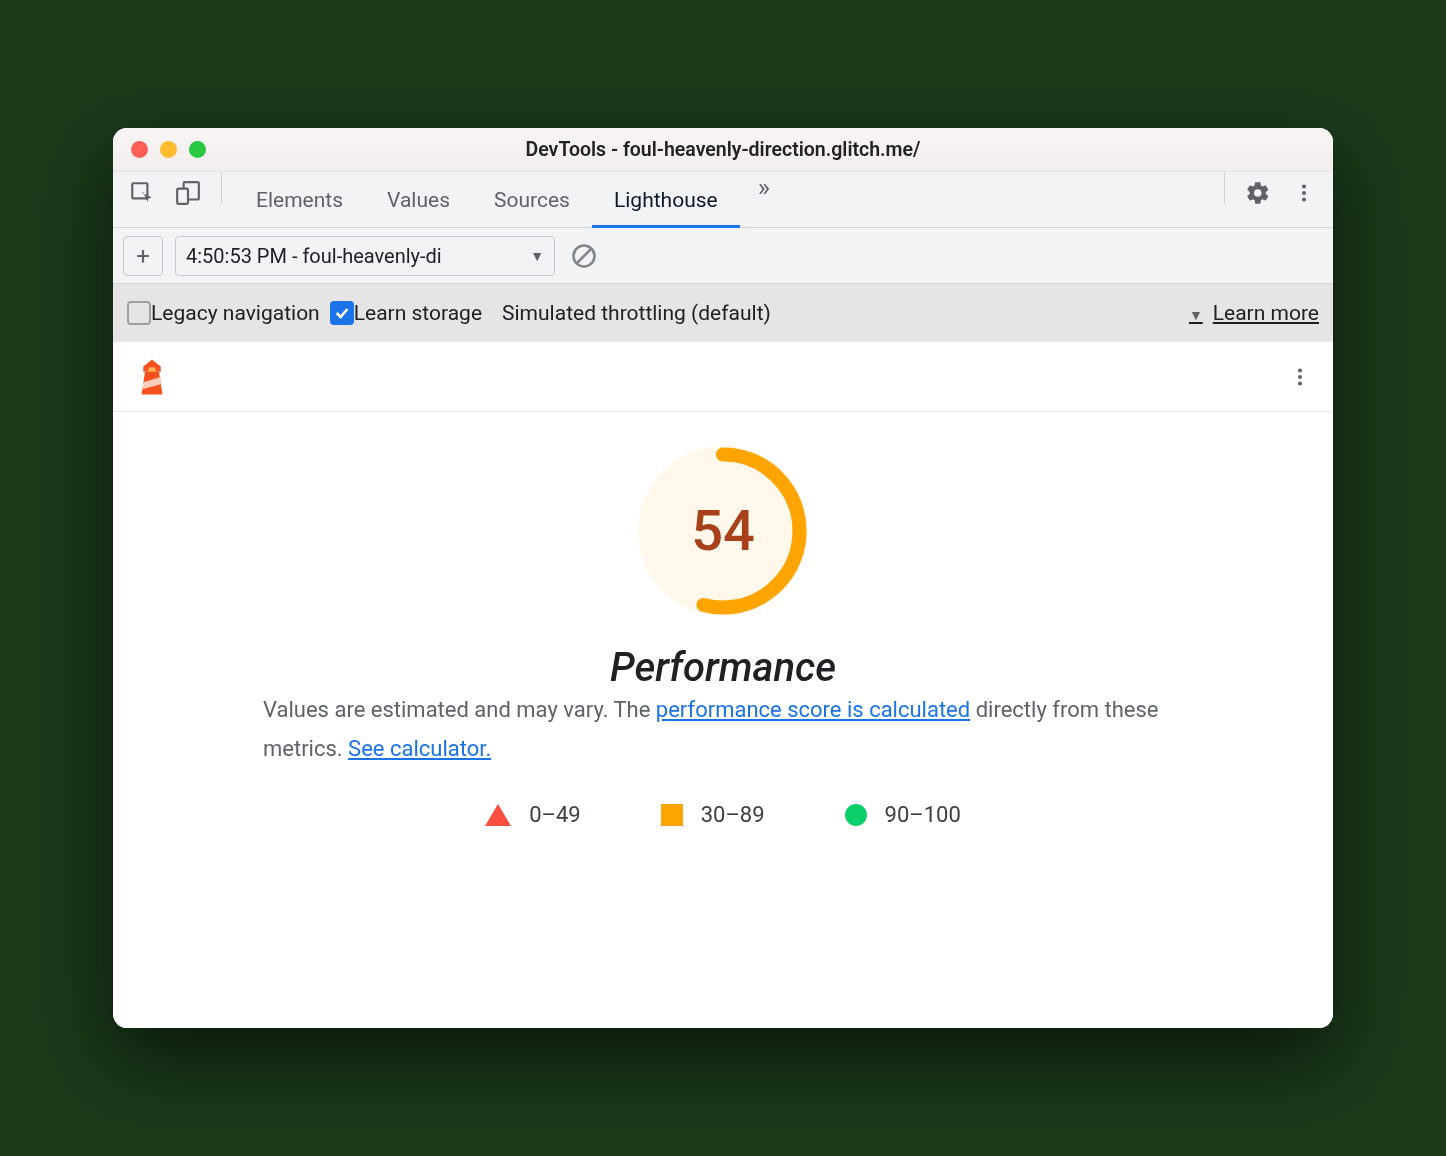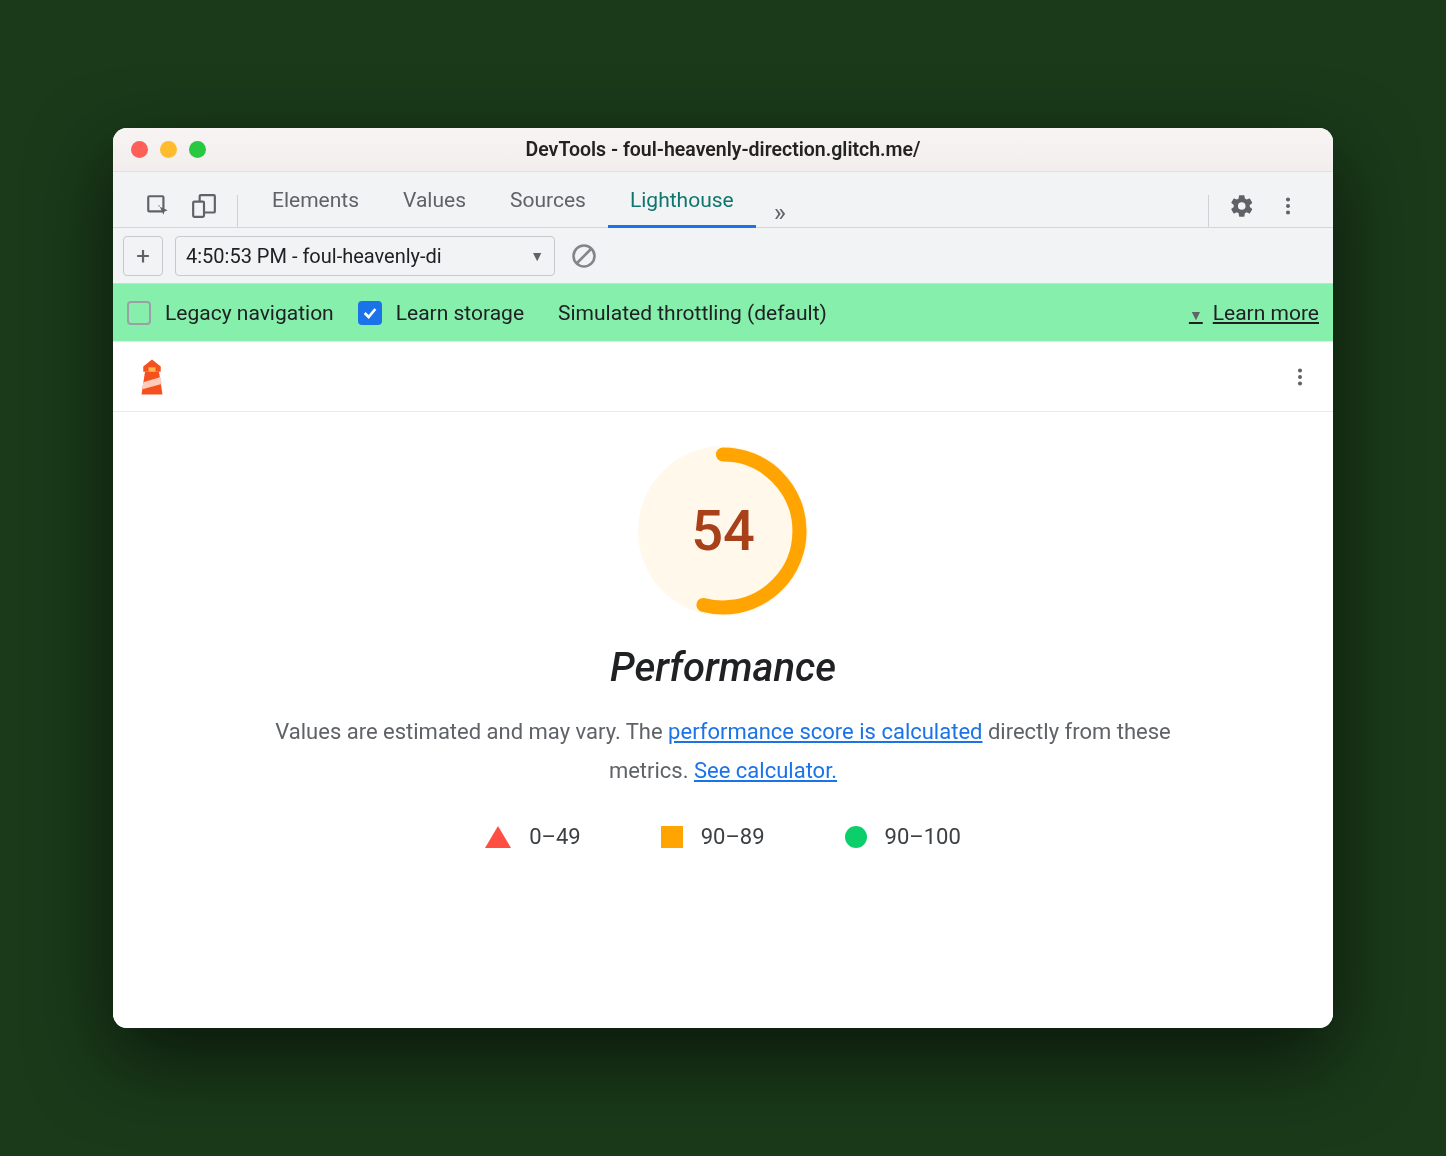--- a/index.html
+++ b/index.html
@@ -50,8 +50,8 @@
     background: #f1f3f4;
     border-bottom: 1px solid #d4d6d8;
     display: flex;
-    align-items: flex-end;
-    padding: 0 24px;
+    align-items: flex-start;
+    padding: 0 8px;
     gap: 4px;
   }
   .tool-icon {

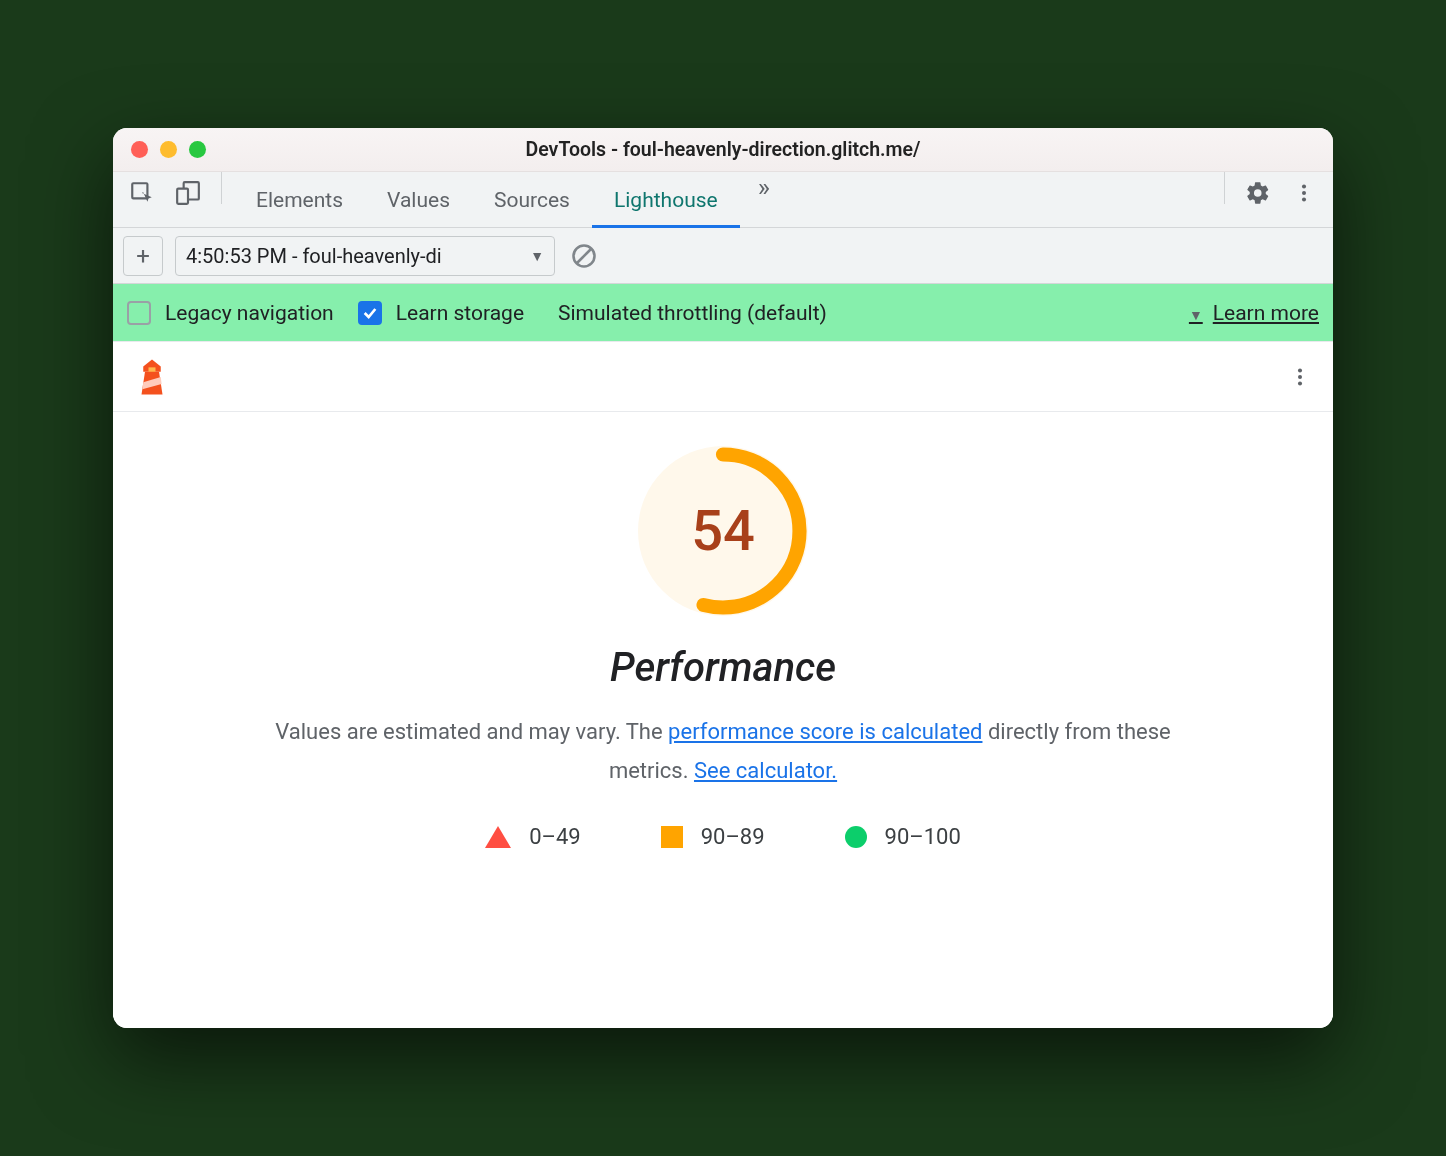--- a/index.html
+++ b/index.html
@@ -75,7 +75,7 @@
     position: relative;
   }
   .tab.active {
-    color: #0f766e;
+    color: #0f172a;
   }
   .tab.active::after {
     content: "";

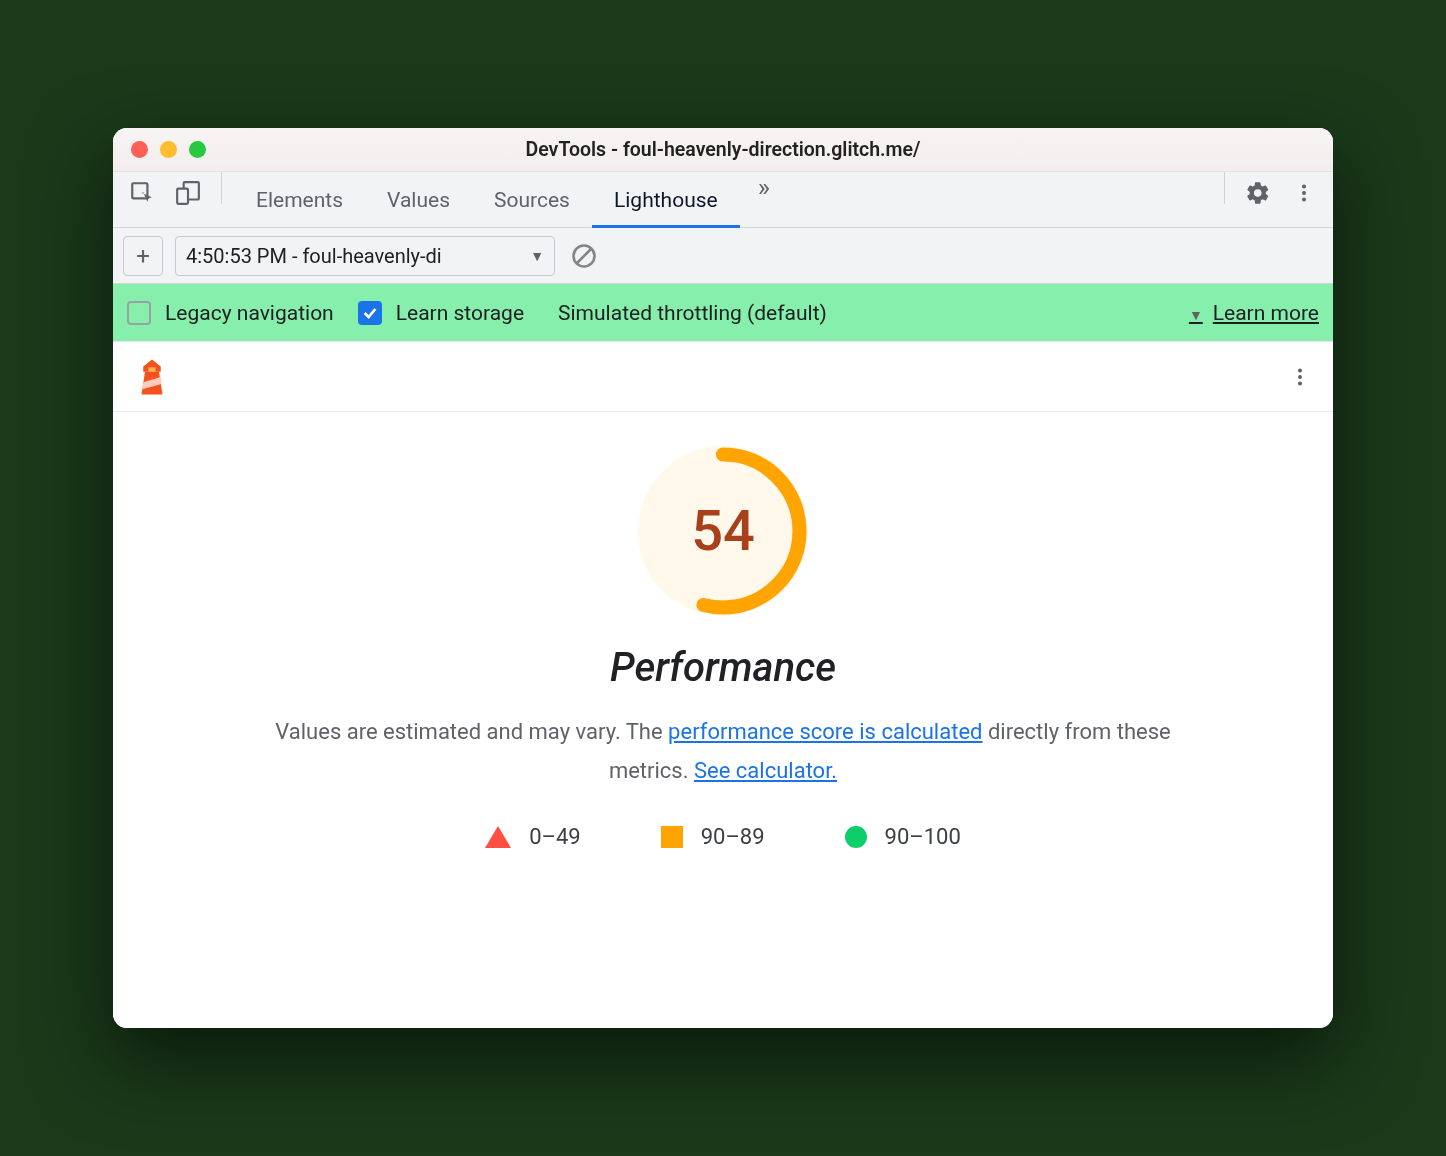--- a/index.html
+++ b/index.html
@@ -137,12 +137,11 @@
   }
   .optrow {
     height: 58px;
-    background: #86efac;
+    background: #e5e5e5;
     border-bottom: 1px solid #e8eaed;
     display: flex;
     align-items: center;
     padding: 0 14px;
-    gap: 14px;
     font-size: 21px;
     color: #202124;
   }

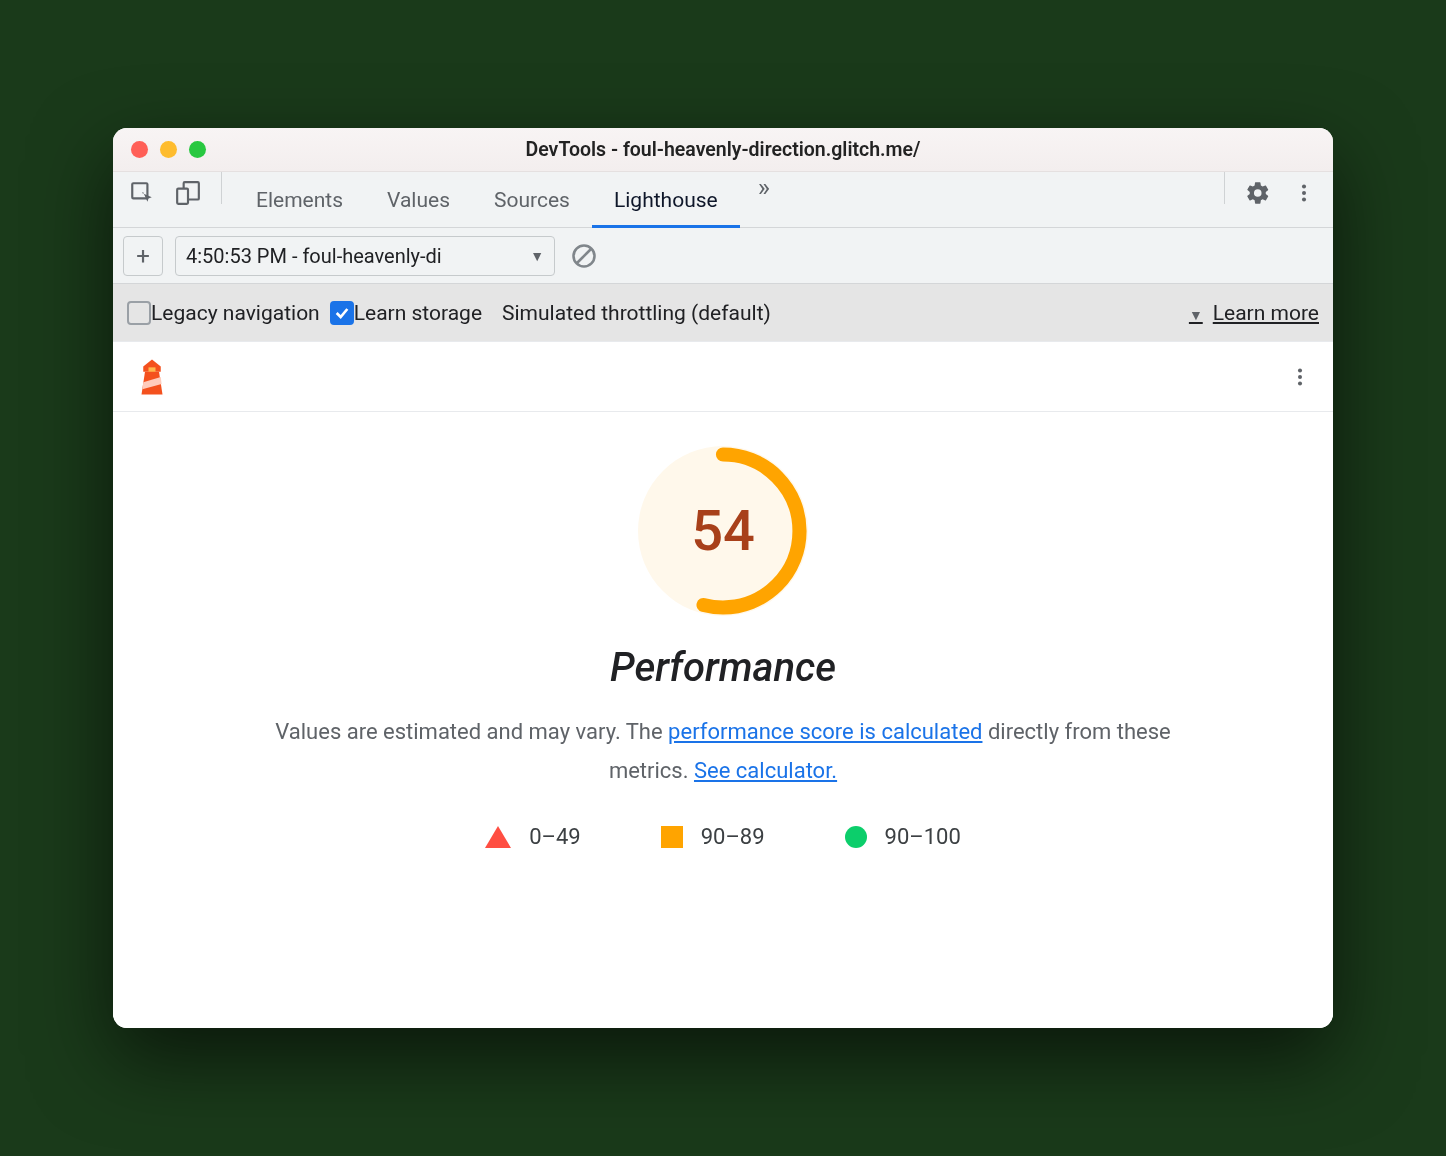--- a/index.html
+++ b/index.html
@@ -221,10 +221,9 @@
     font-style: italic;
   }
   .perf-desc {
-    margin-top: 22px;
     font-size: 22px;
     color: #5f6368;
-    text-align: center;
+    text-align: left;
     line-height: 1.75;
     max-width: 920px;
   }

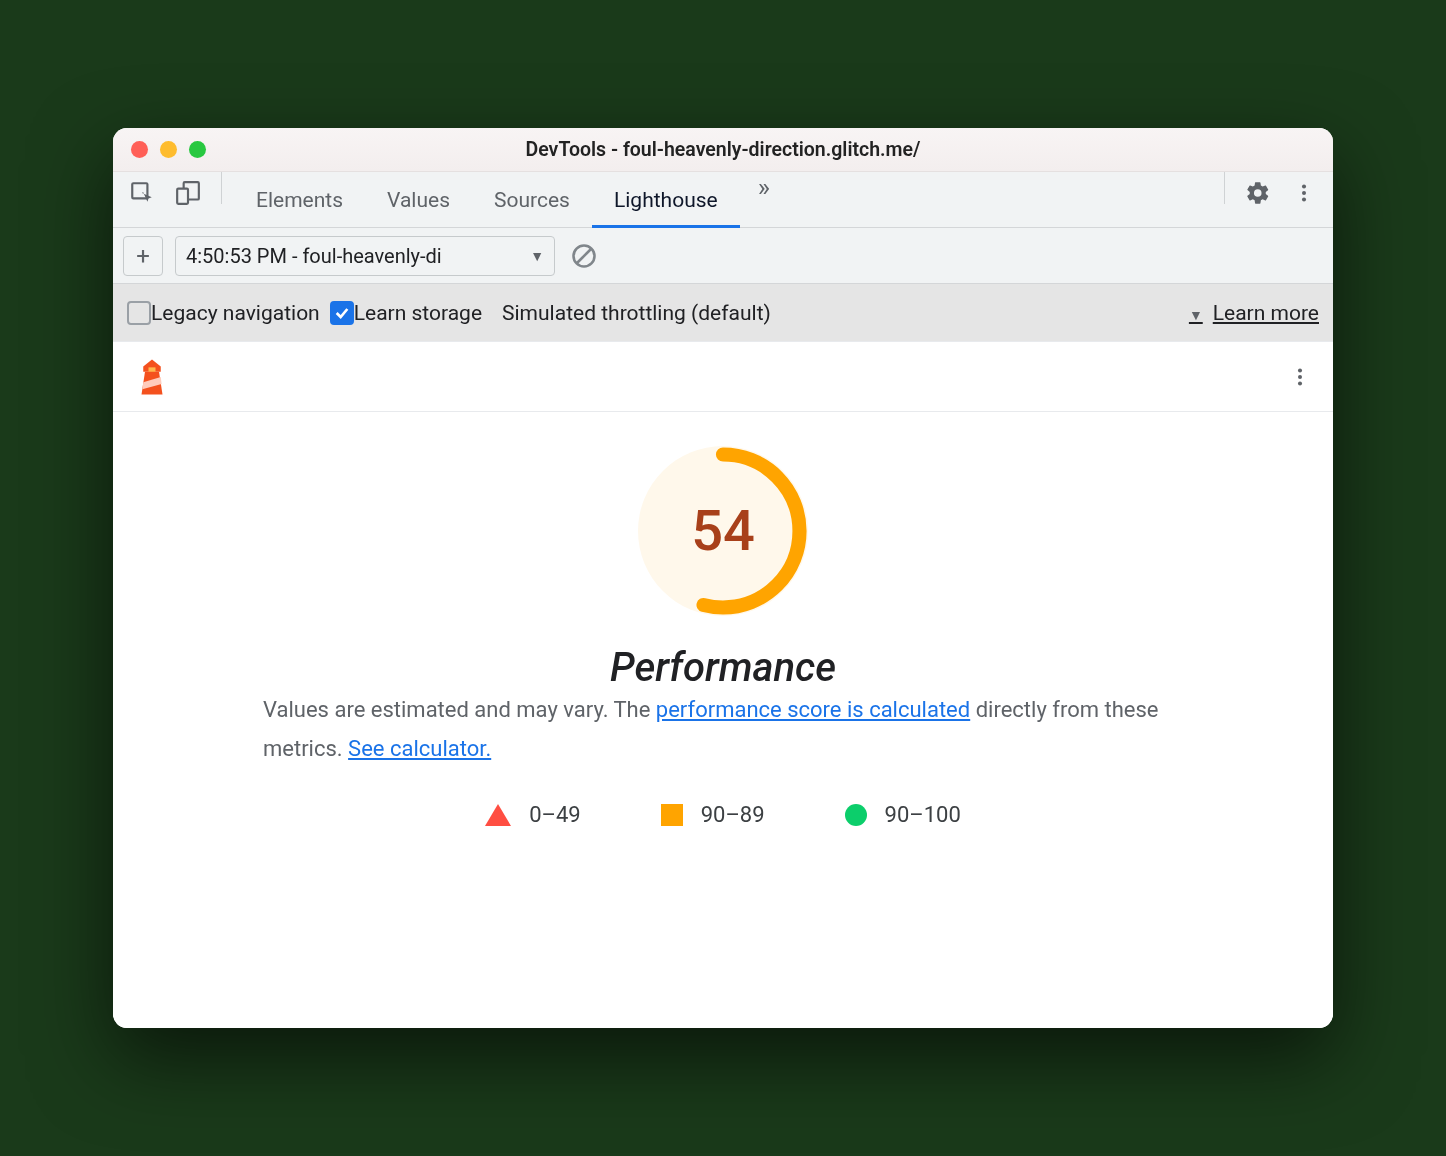--- a/index.html
+++ b/index.html
@@ -375,7 +375,7 @@
       </div>
       <div class="legend-item">
         <div class="shape-sq"></div>
-        <span>90–89</span>
+        <span>30–89</span>
       </div>
       <div class="legend-item">
         <div class="shape-circ"></div>

